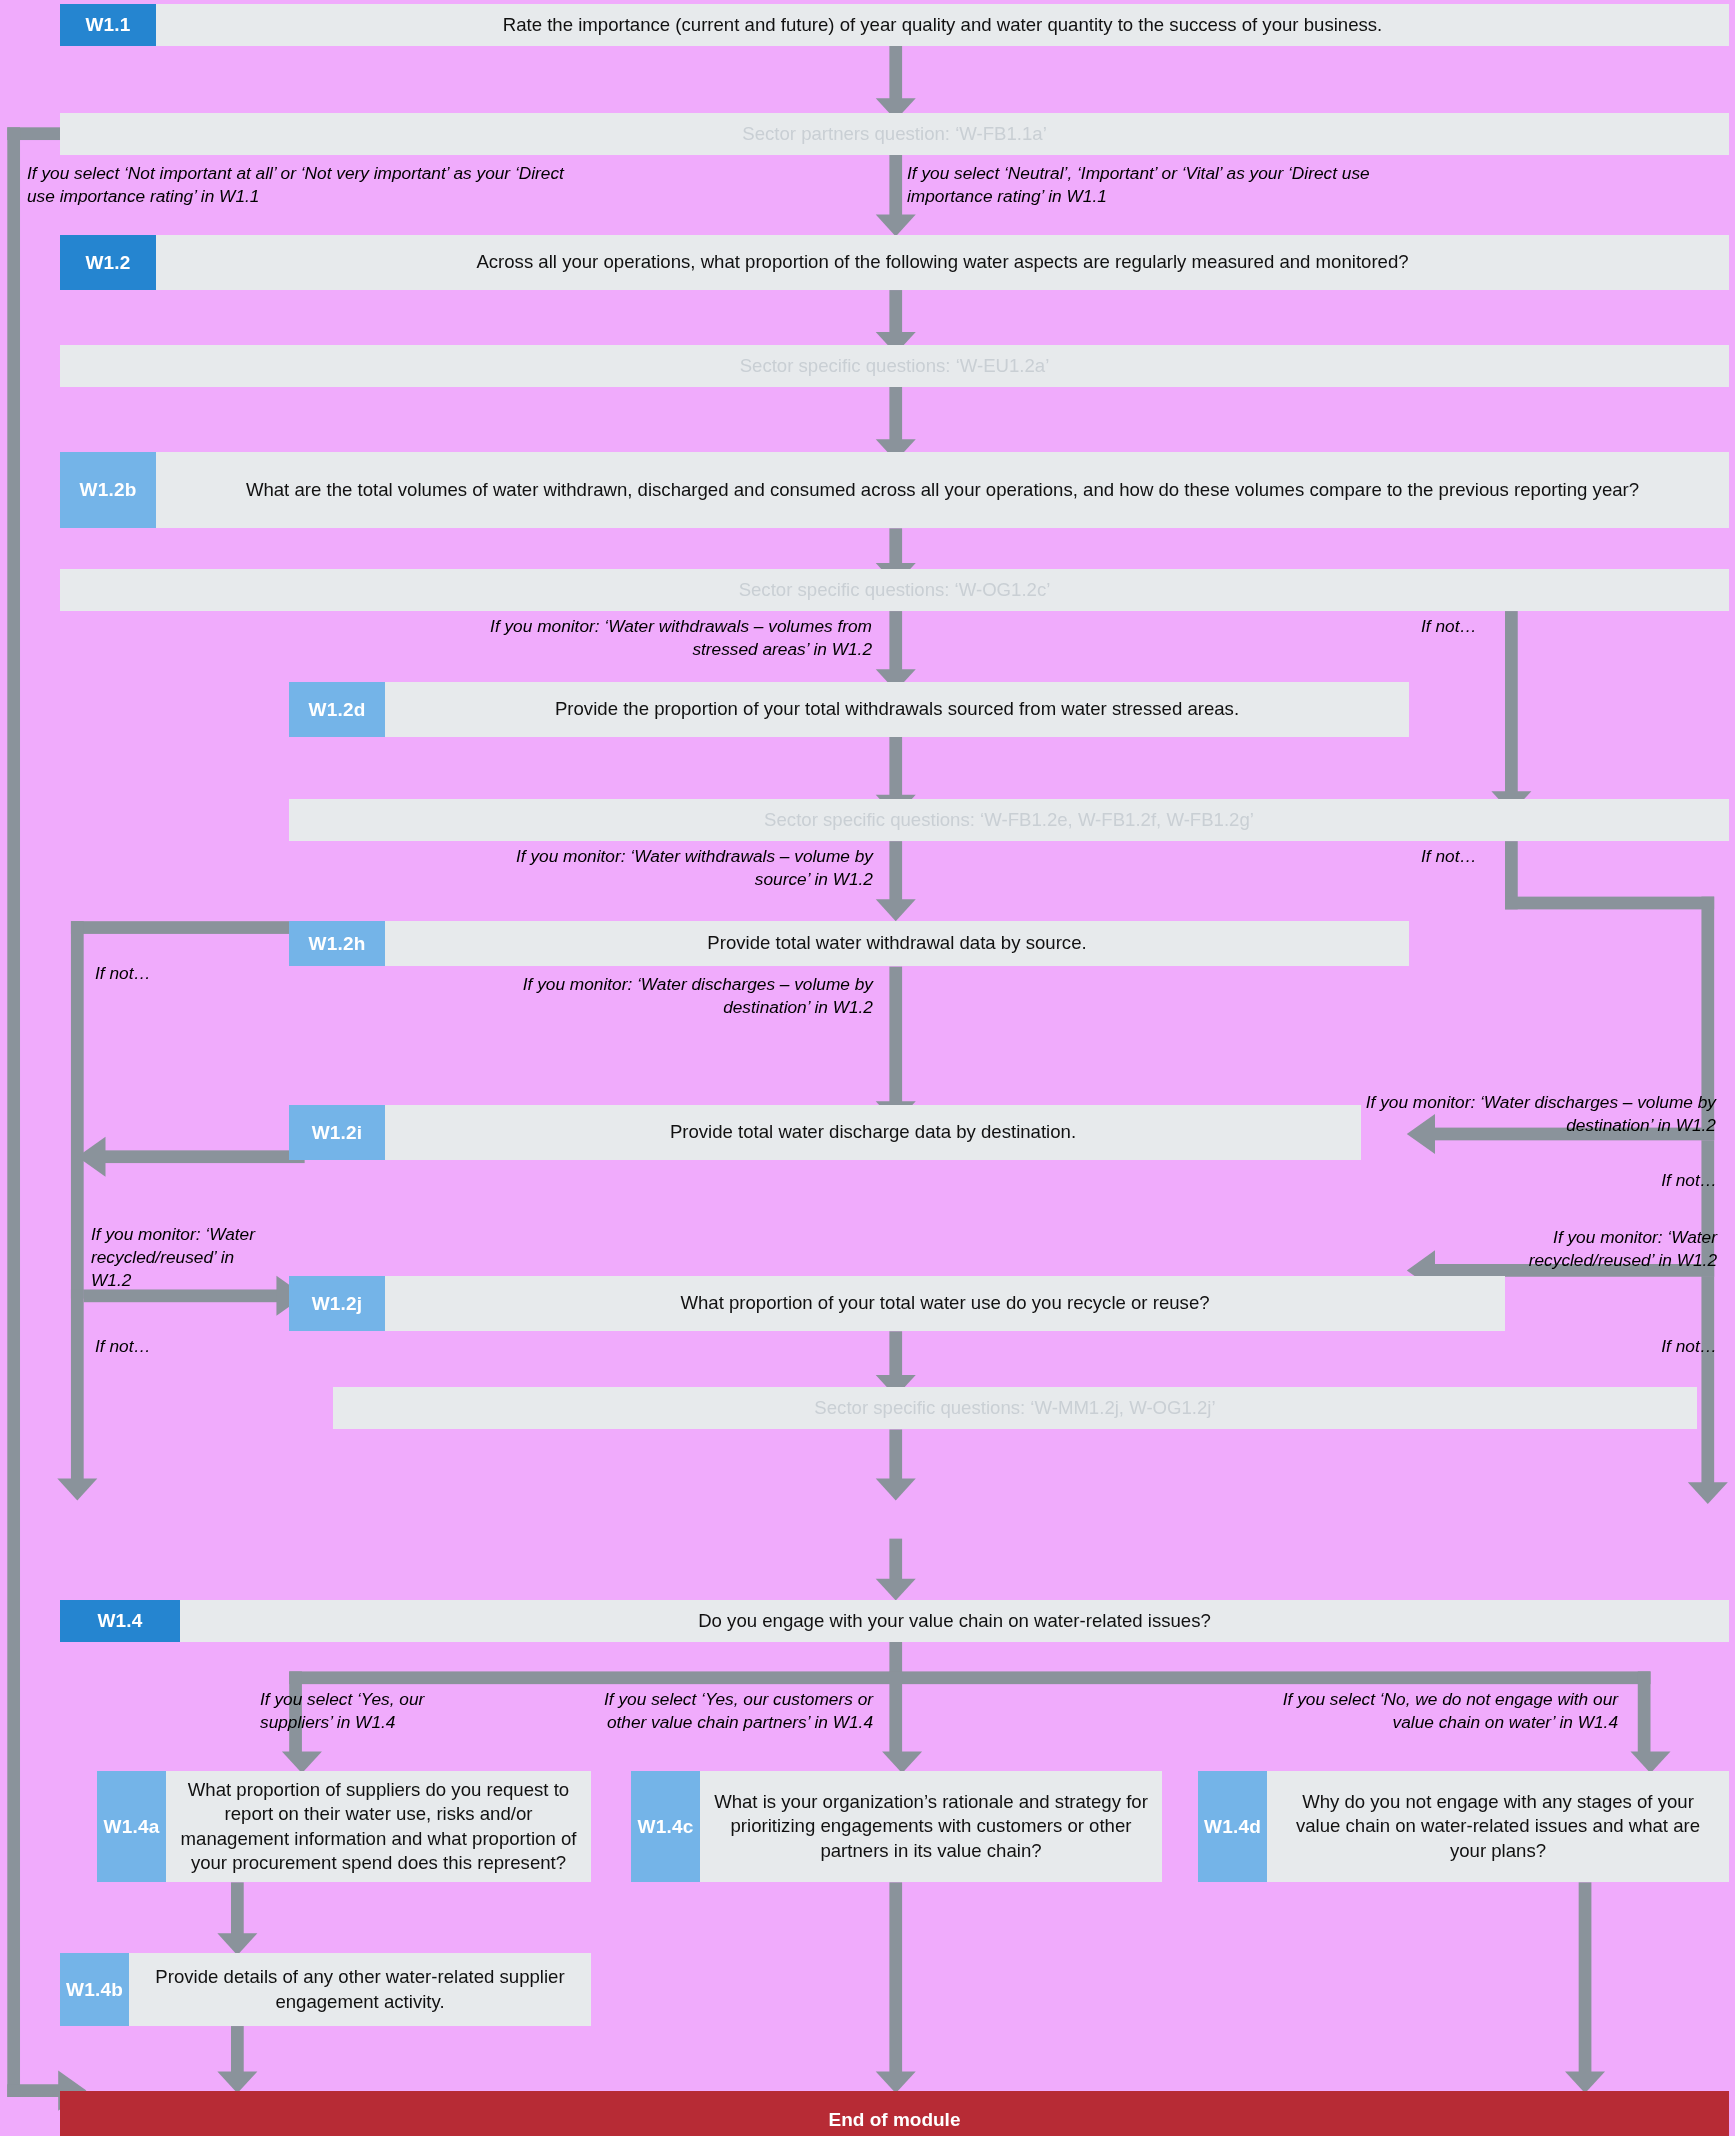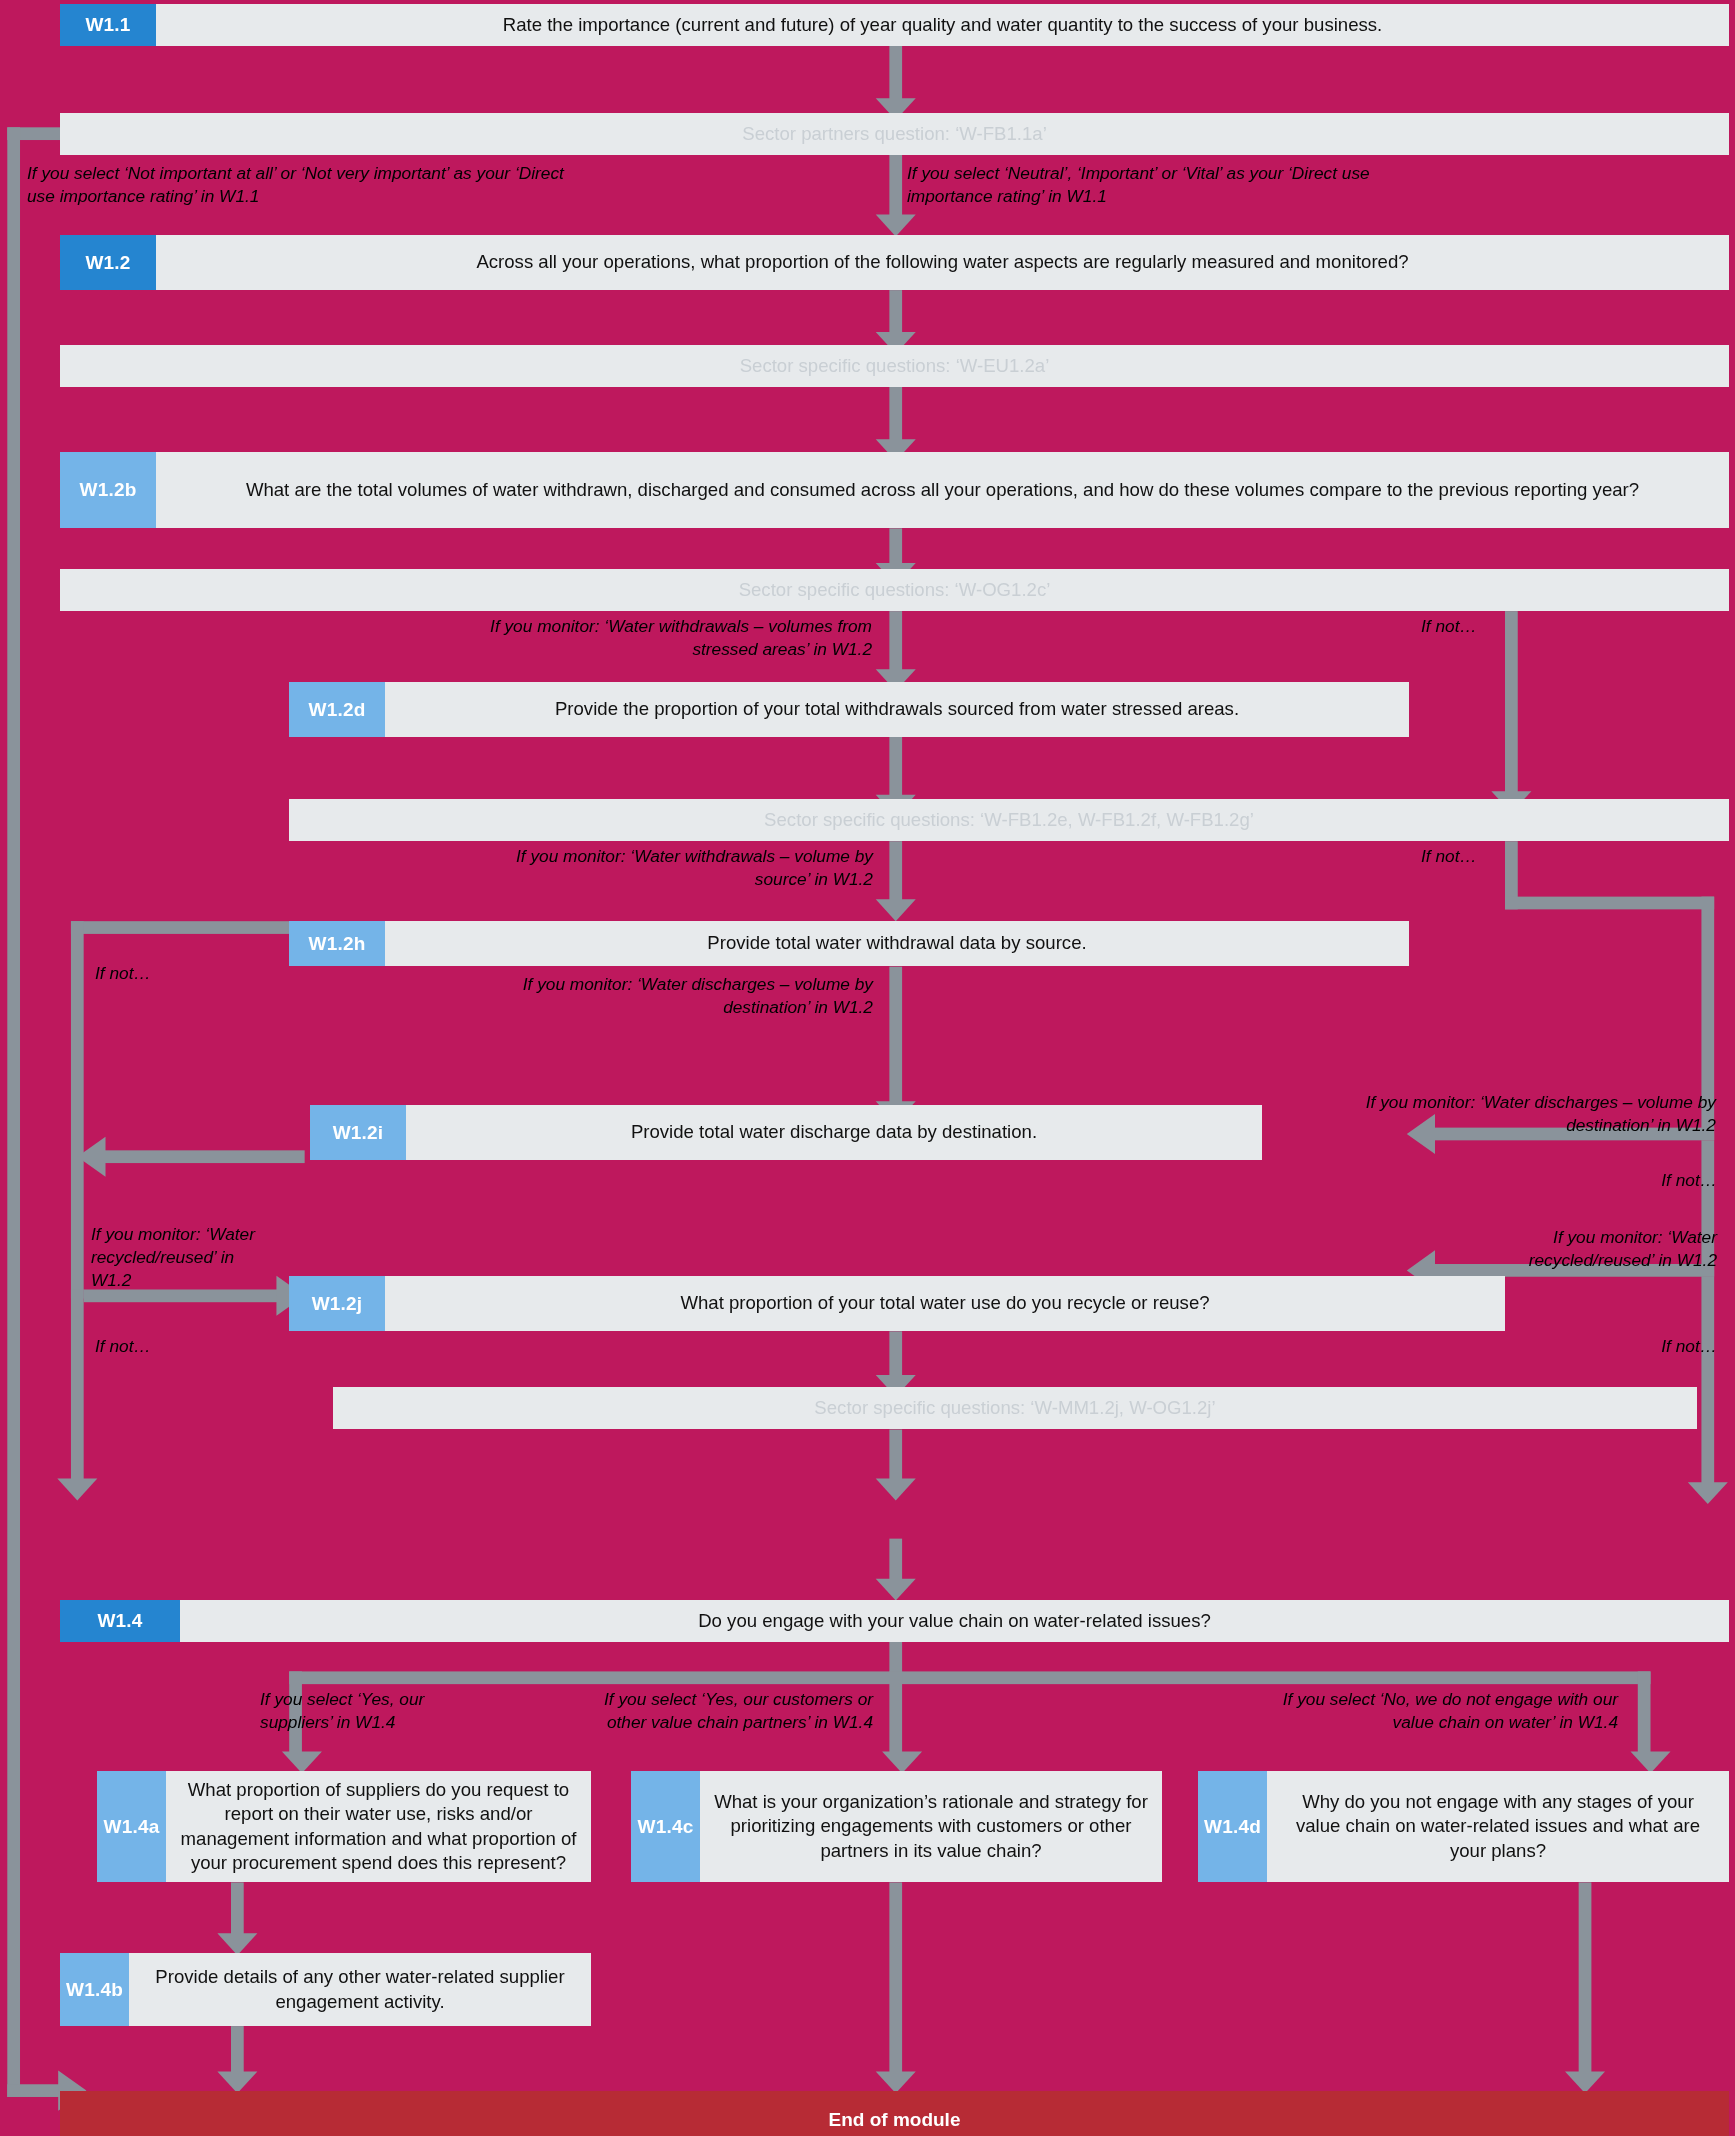--- a/index.html
+++ b/index.html
@@ -4,7 +4,7 @@
 <style>
   html,body{margin:0;padding:0;background:#ffffff;}
   body{font-family:"Liberation Sans",sans-serif;}
-  #stage{position:relative;width:1736px;height:2137px;background:#be185d;overflow:hidden;}
+  #stage{position:relative;width:1736px;height:2137px;background:#f0abfc;overflow:hidden;}
   svg#wires{position:absolute;left:0;top:0;width:1736px;height:2137px;pointer-events:none;}
 
   .node{position:absolute;display:flex;align-items:stretch;box-sizing:border-box;}

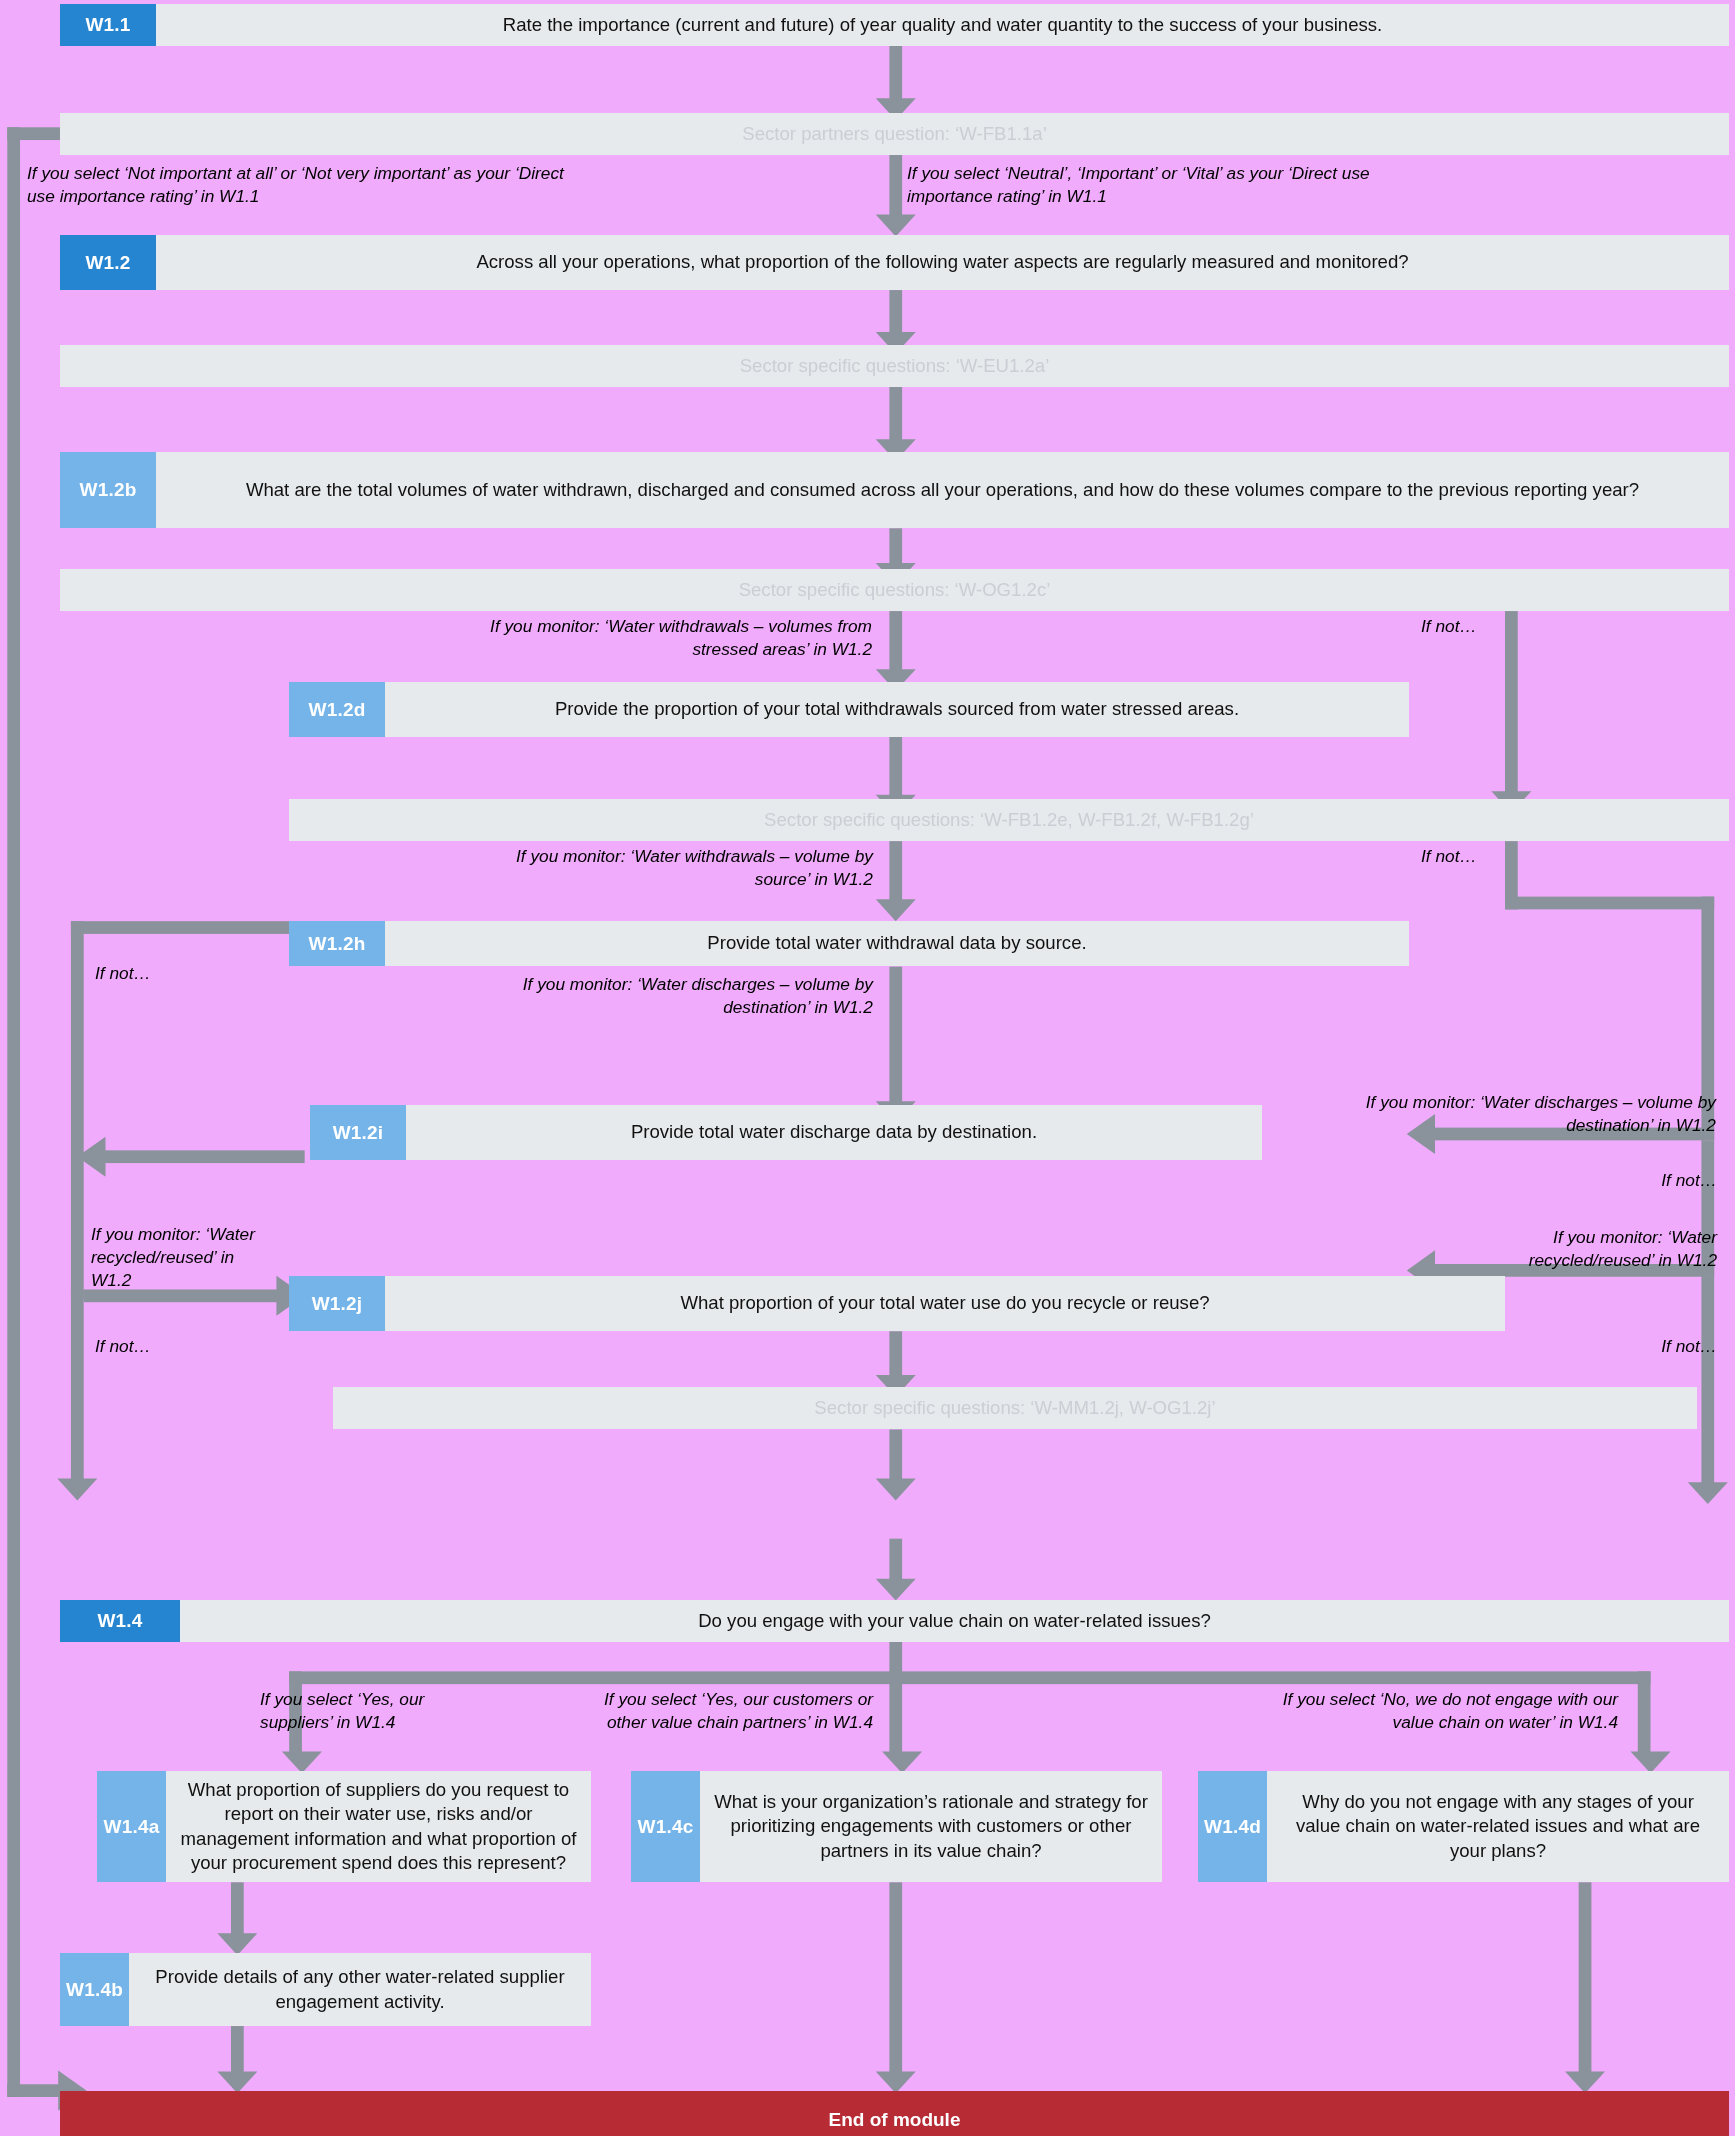--- a/index.html
+++ b/index.html
@@ -182,7 +182,7 @@
 
   <div class="cond r" style="left:1336px;top:1091px;width:380px;">If you monitor: ‘Water discharges – volume by destination’ in W1.2</div>
 
-  <div class="node" style="left:289px;top:1105px;width:952px;height:55px;margin-left:21px;">
+  <div class="node" style="left:289px;top:1105px;width:1072px;height:55px;">
     <div class="tag light" style="width:96px;">W1.2i</div>
     <div class="body">Provide total water discharge data by destination.</div>
   </div>

